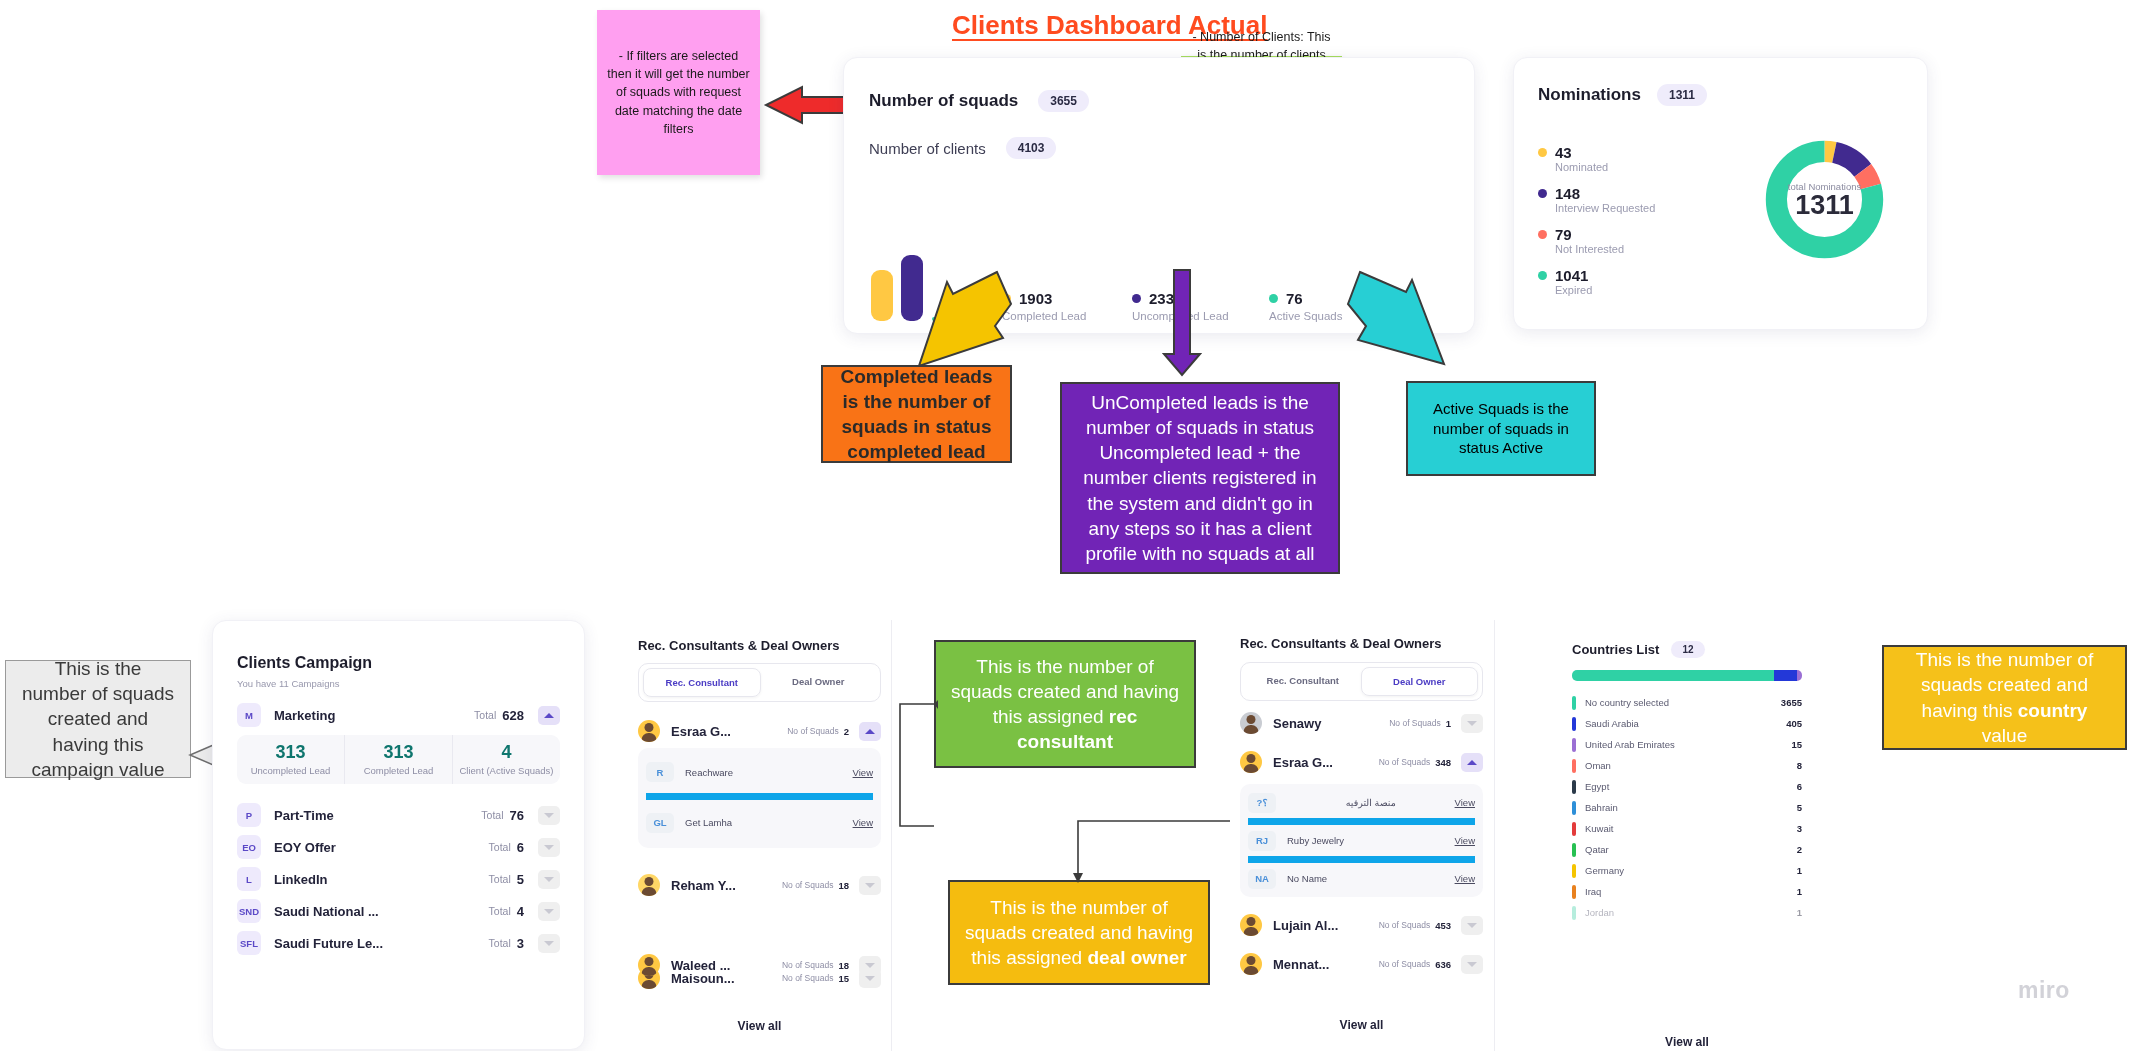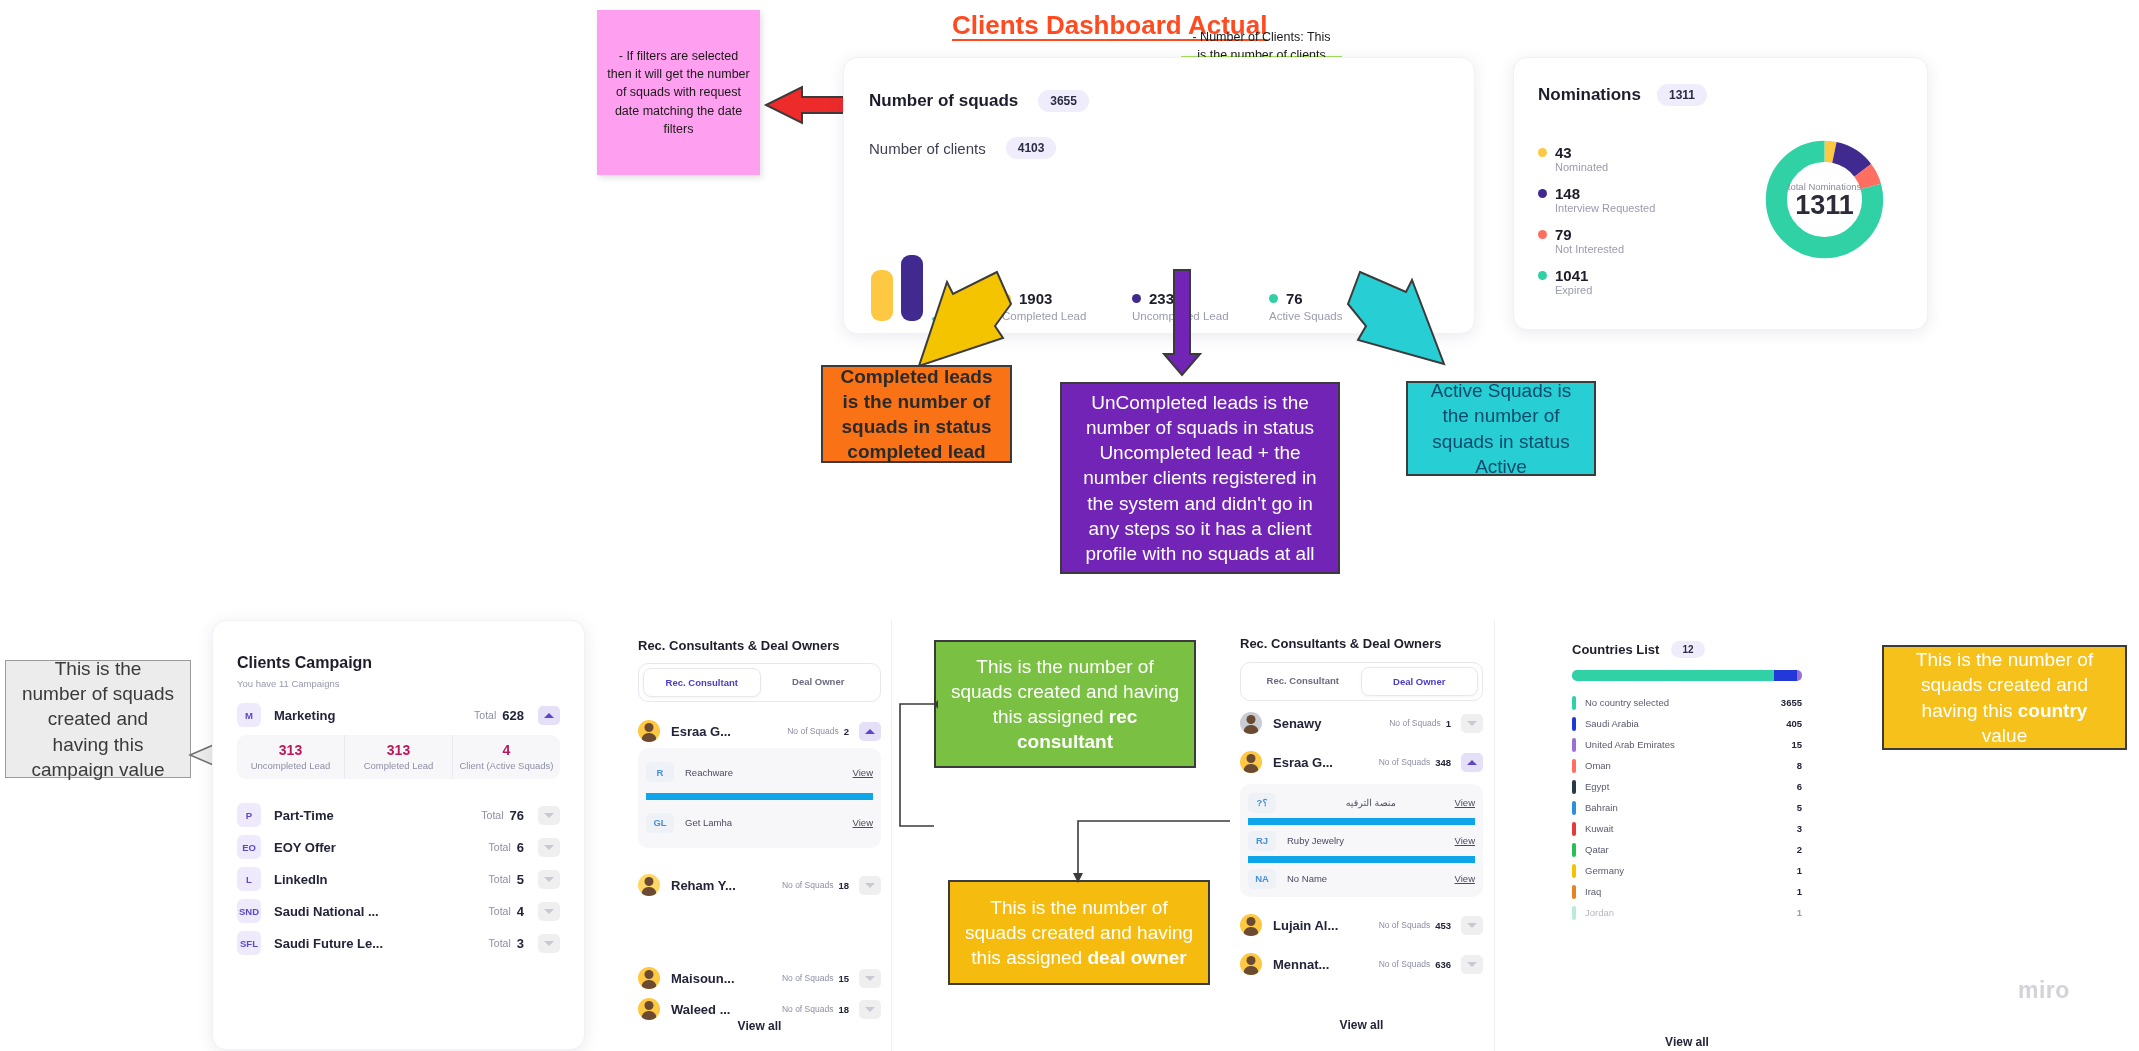--- a/index.html
+++ b/index.html
@@ -29,7 +29,7 @@
     padding:10px 14px;line-height:1.32;}
   .cbox-yellow{background:#f97316;color:#2a2a2a;font-size:19px;font-weight:bold;}
   .cbox-purple{background:#7124b6;color:#ffffff;font-size:19px;}
-  .cbox-cyan{background:#27cfd4;color:#0c4a6e;font-size:19px;}
+  .cbox-cyan{background:#27cfd4;color:#000000;font-size:15px;}
   .cbox-green{background:#7ac143;color:#ffffff;font-size:19px;}
   .cbox-gold{background:#f5c11a;color:#ffffff;font-size:19px;}
   .cbox-gold2{background:#f5bc0f;color:#ffffff;font-size:19px;}

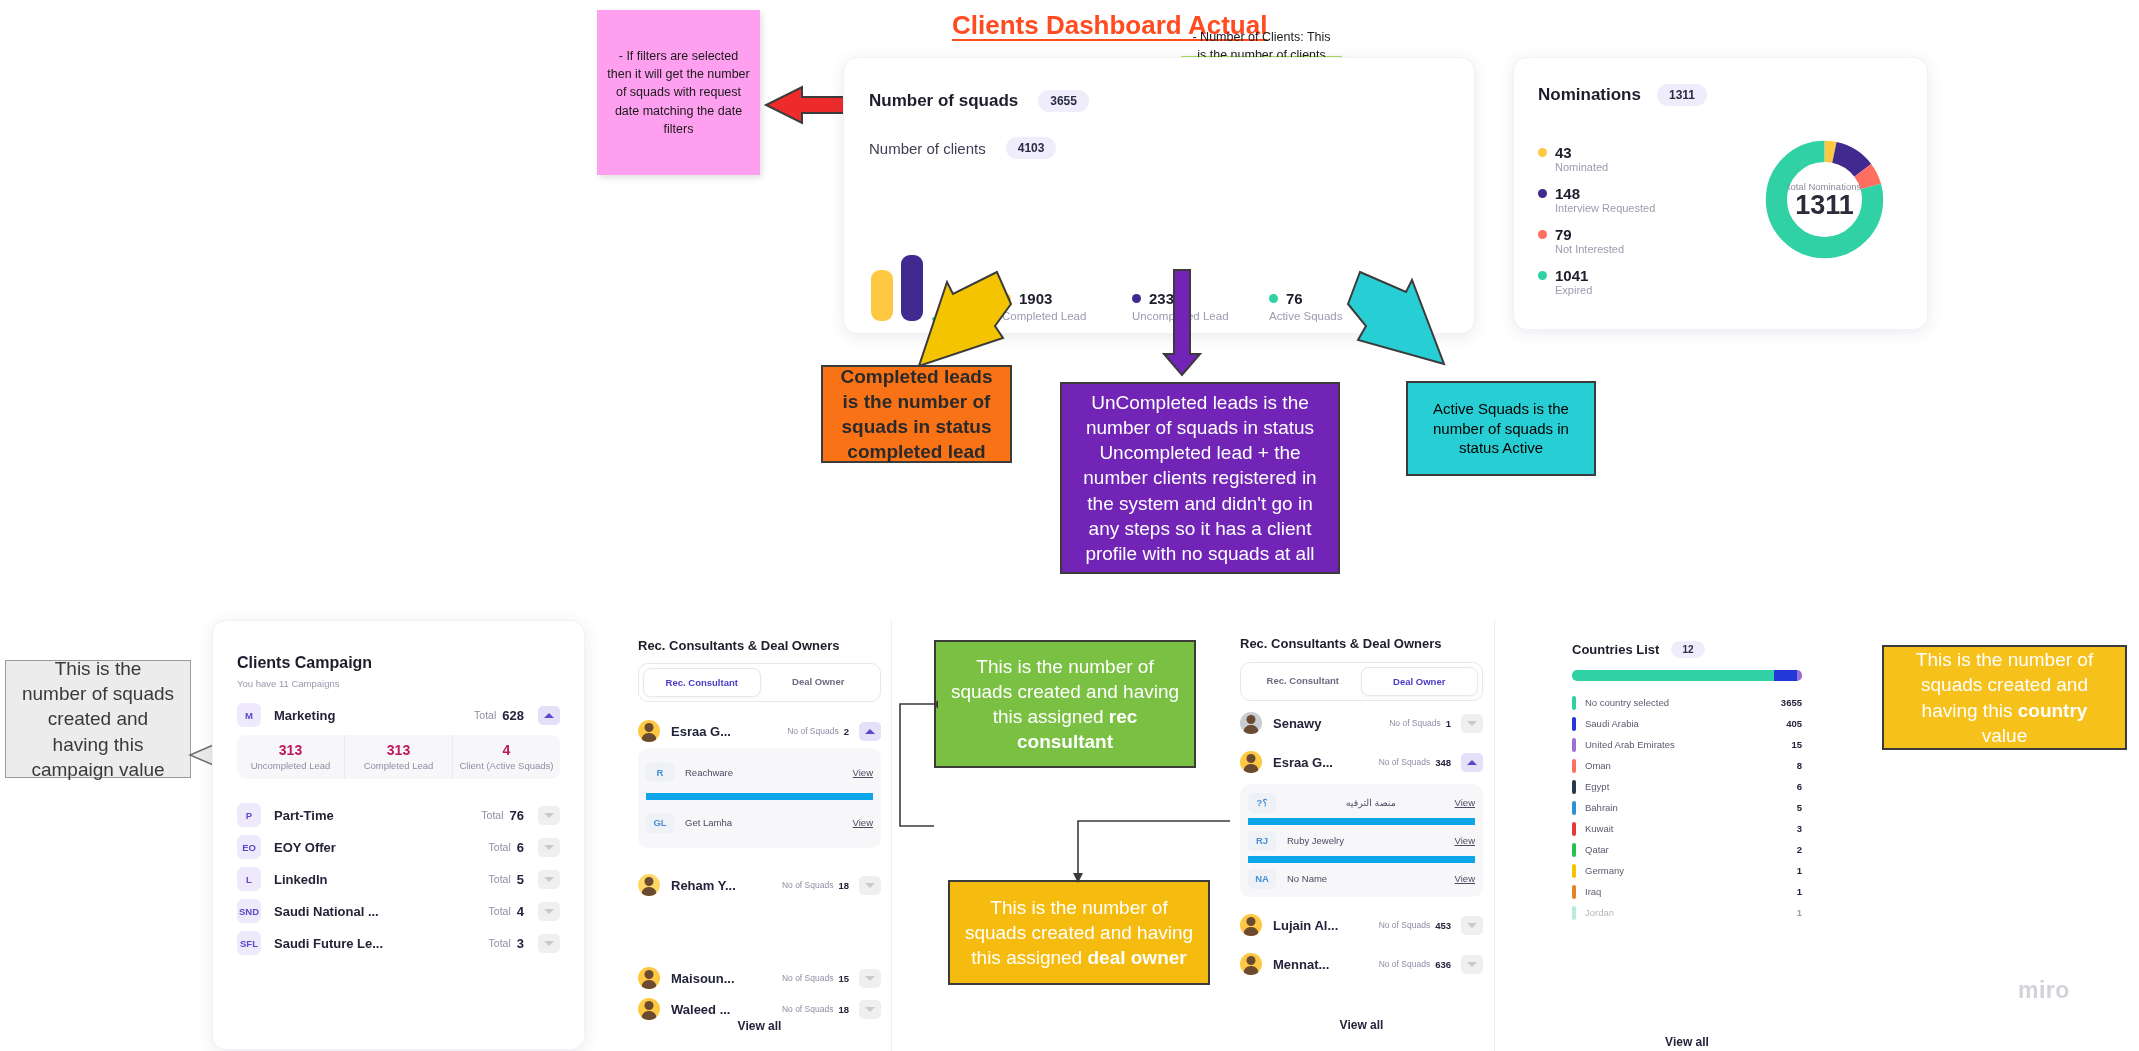--- a/index.html
+++ b/index.html
@@ -96,7 +96,7 @@
   .expand{background:#f7f7fa;border-radius:9px;display:flex;}
   .exp-cell{flex:1;text-align:center;padding:7px 2px;}
   .exp-cell + .exp-cell{border-left:1px solid #e9e9f0;}
-  .exp-num{font-size:14px;font-weight:bold;color:#be185d;}
+  .exp-num{font-size:18px;font-weight:bold;color:#0f766e;}
   .exp-lbl{font-size:9.5px;color:#8e8ea5;line-height:1.25;margin-top:2px;}
 
   

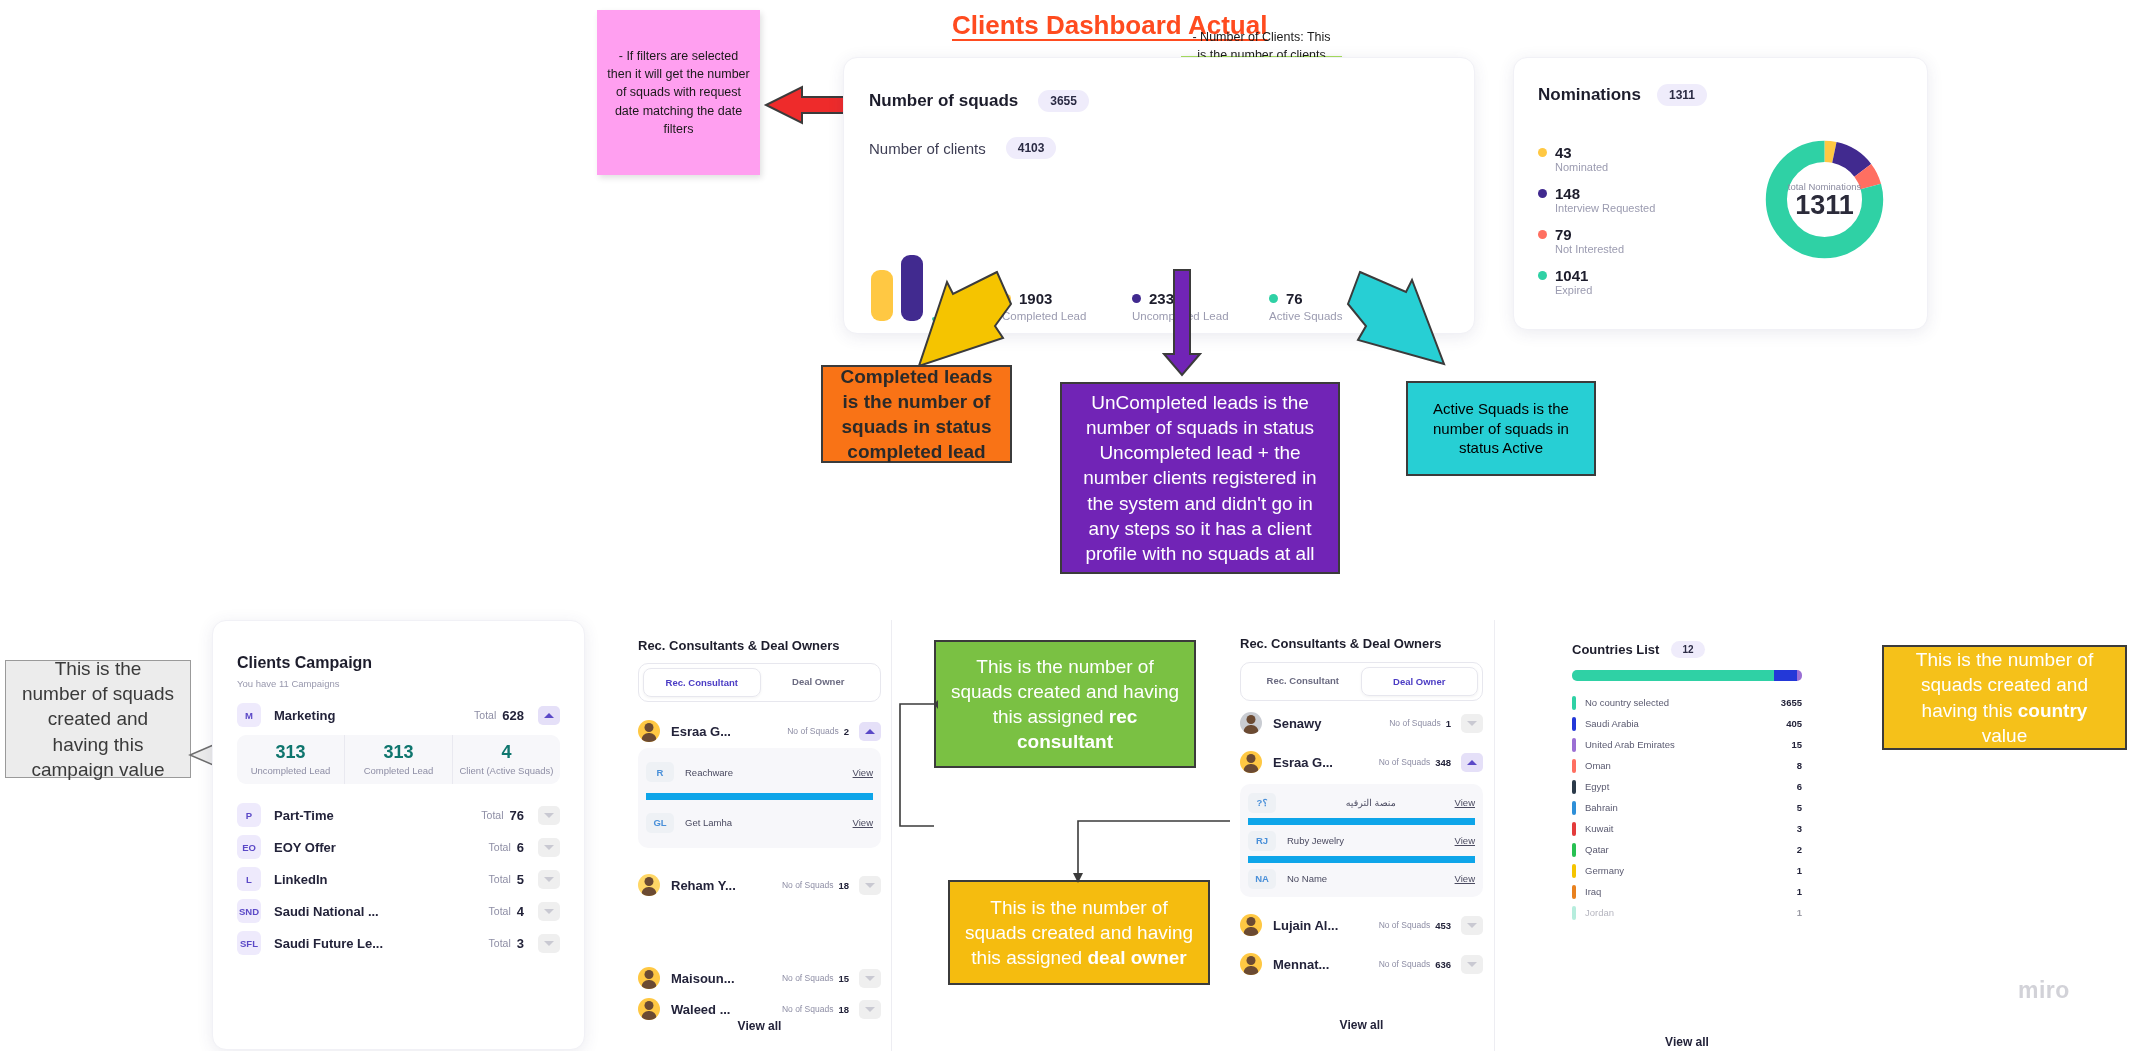--- a/index.html
+++ b/index.html
@@ -424,7 +424,7 @@
       </span>
   </div>
 </div>
-<div class="abs per-row" style="left:638px;top:992px;width:243px;">
+<div class="abs per-row" style="left:638px;top:948px;width:243px;">
   <div class="avatar" style="background:#ffc843;">
       <i class="hd"></i>
       <i class="bd"></i>

